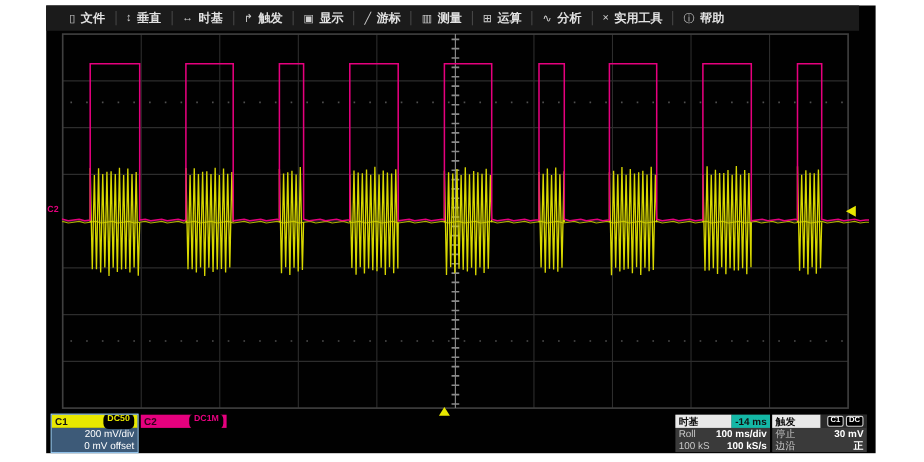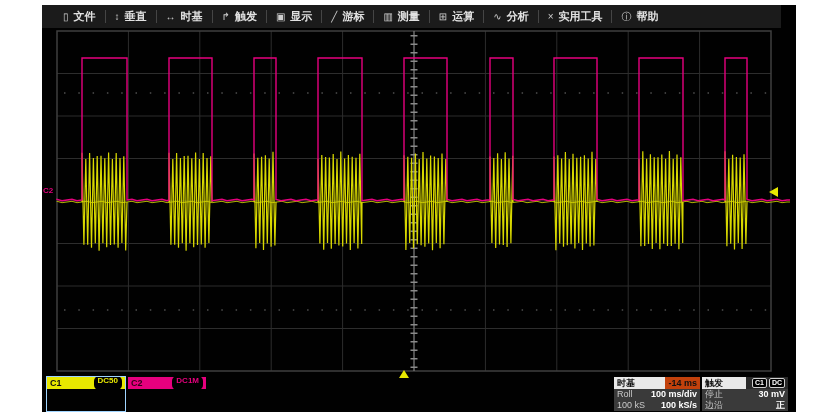--- a/index.html
+++ b/index.html
@@ -24,7 +24,7 @@
   .info-head{height:12px;display:flex;}
   .info-head .hd-label{background:#e9e9e9;color:#111;font-weight:bold;padding:0 3px;
                        height:12px;line-height:12px;flex:1;}
-  .info-head .hd-value{background:#c2410c;color:#111;font-weight:bold;padding:0 3px;
+  .info-head .hd-value{background:#14b8a6;color:#111;font-weight:bold;padding:0 3px;
                        height:12px;line-height:12px;text-align:right;}
   .info-head .hd-dark{background:#2a2a2a;display:flex;align-items:center;gap:2px;
                       padding:0 3px;justify-content:flex-end;}

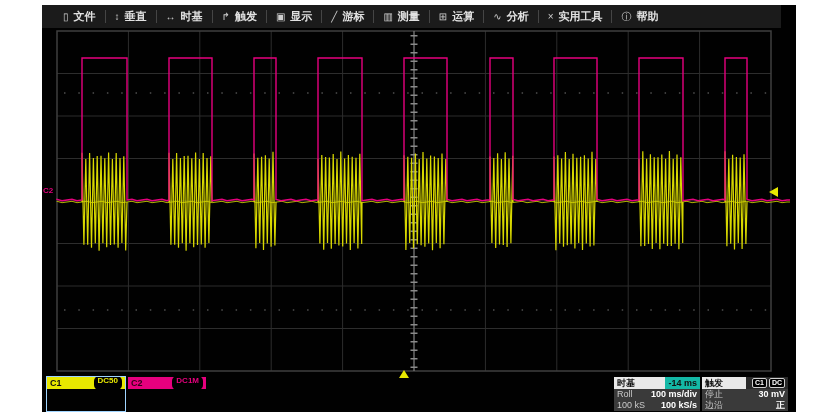--- a/index.html
+++ b/index.html
@@ -138,6 +138,10 @@
       <span>C1</span>
       <span class="coupling-badge" style="color:#e8e800;">DC50</span>
     </div>
+    <div class="desc-body" style="background:#3d5a78;">
+      <div>200 mV/div</div>
+      <div>0 mV offset</div>
+    </div>
   </div>
 
   <div class="descriptor" style="left:128px;">

